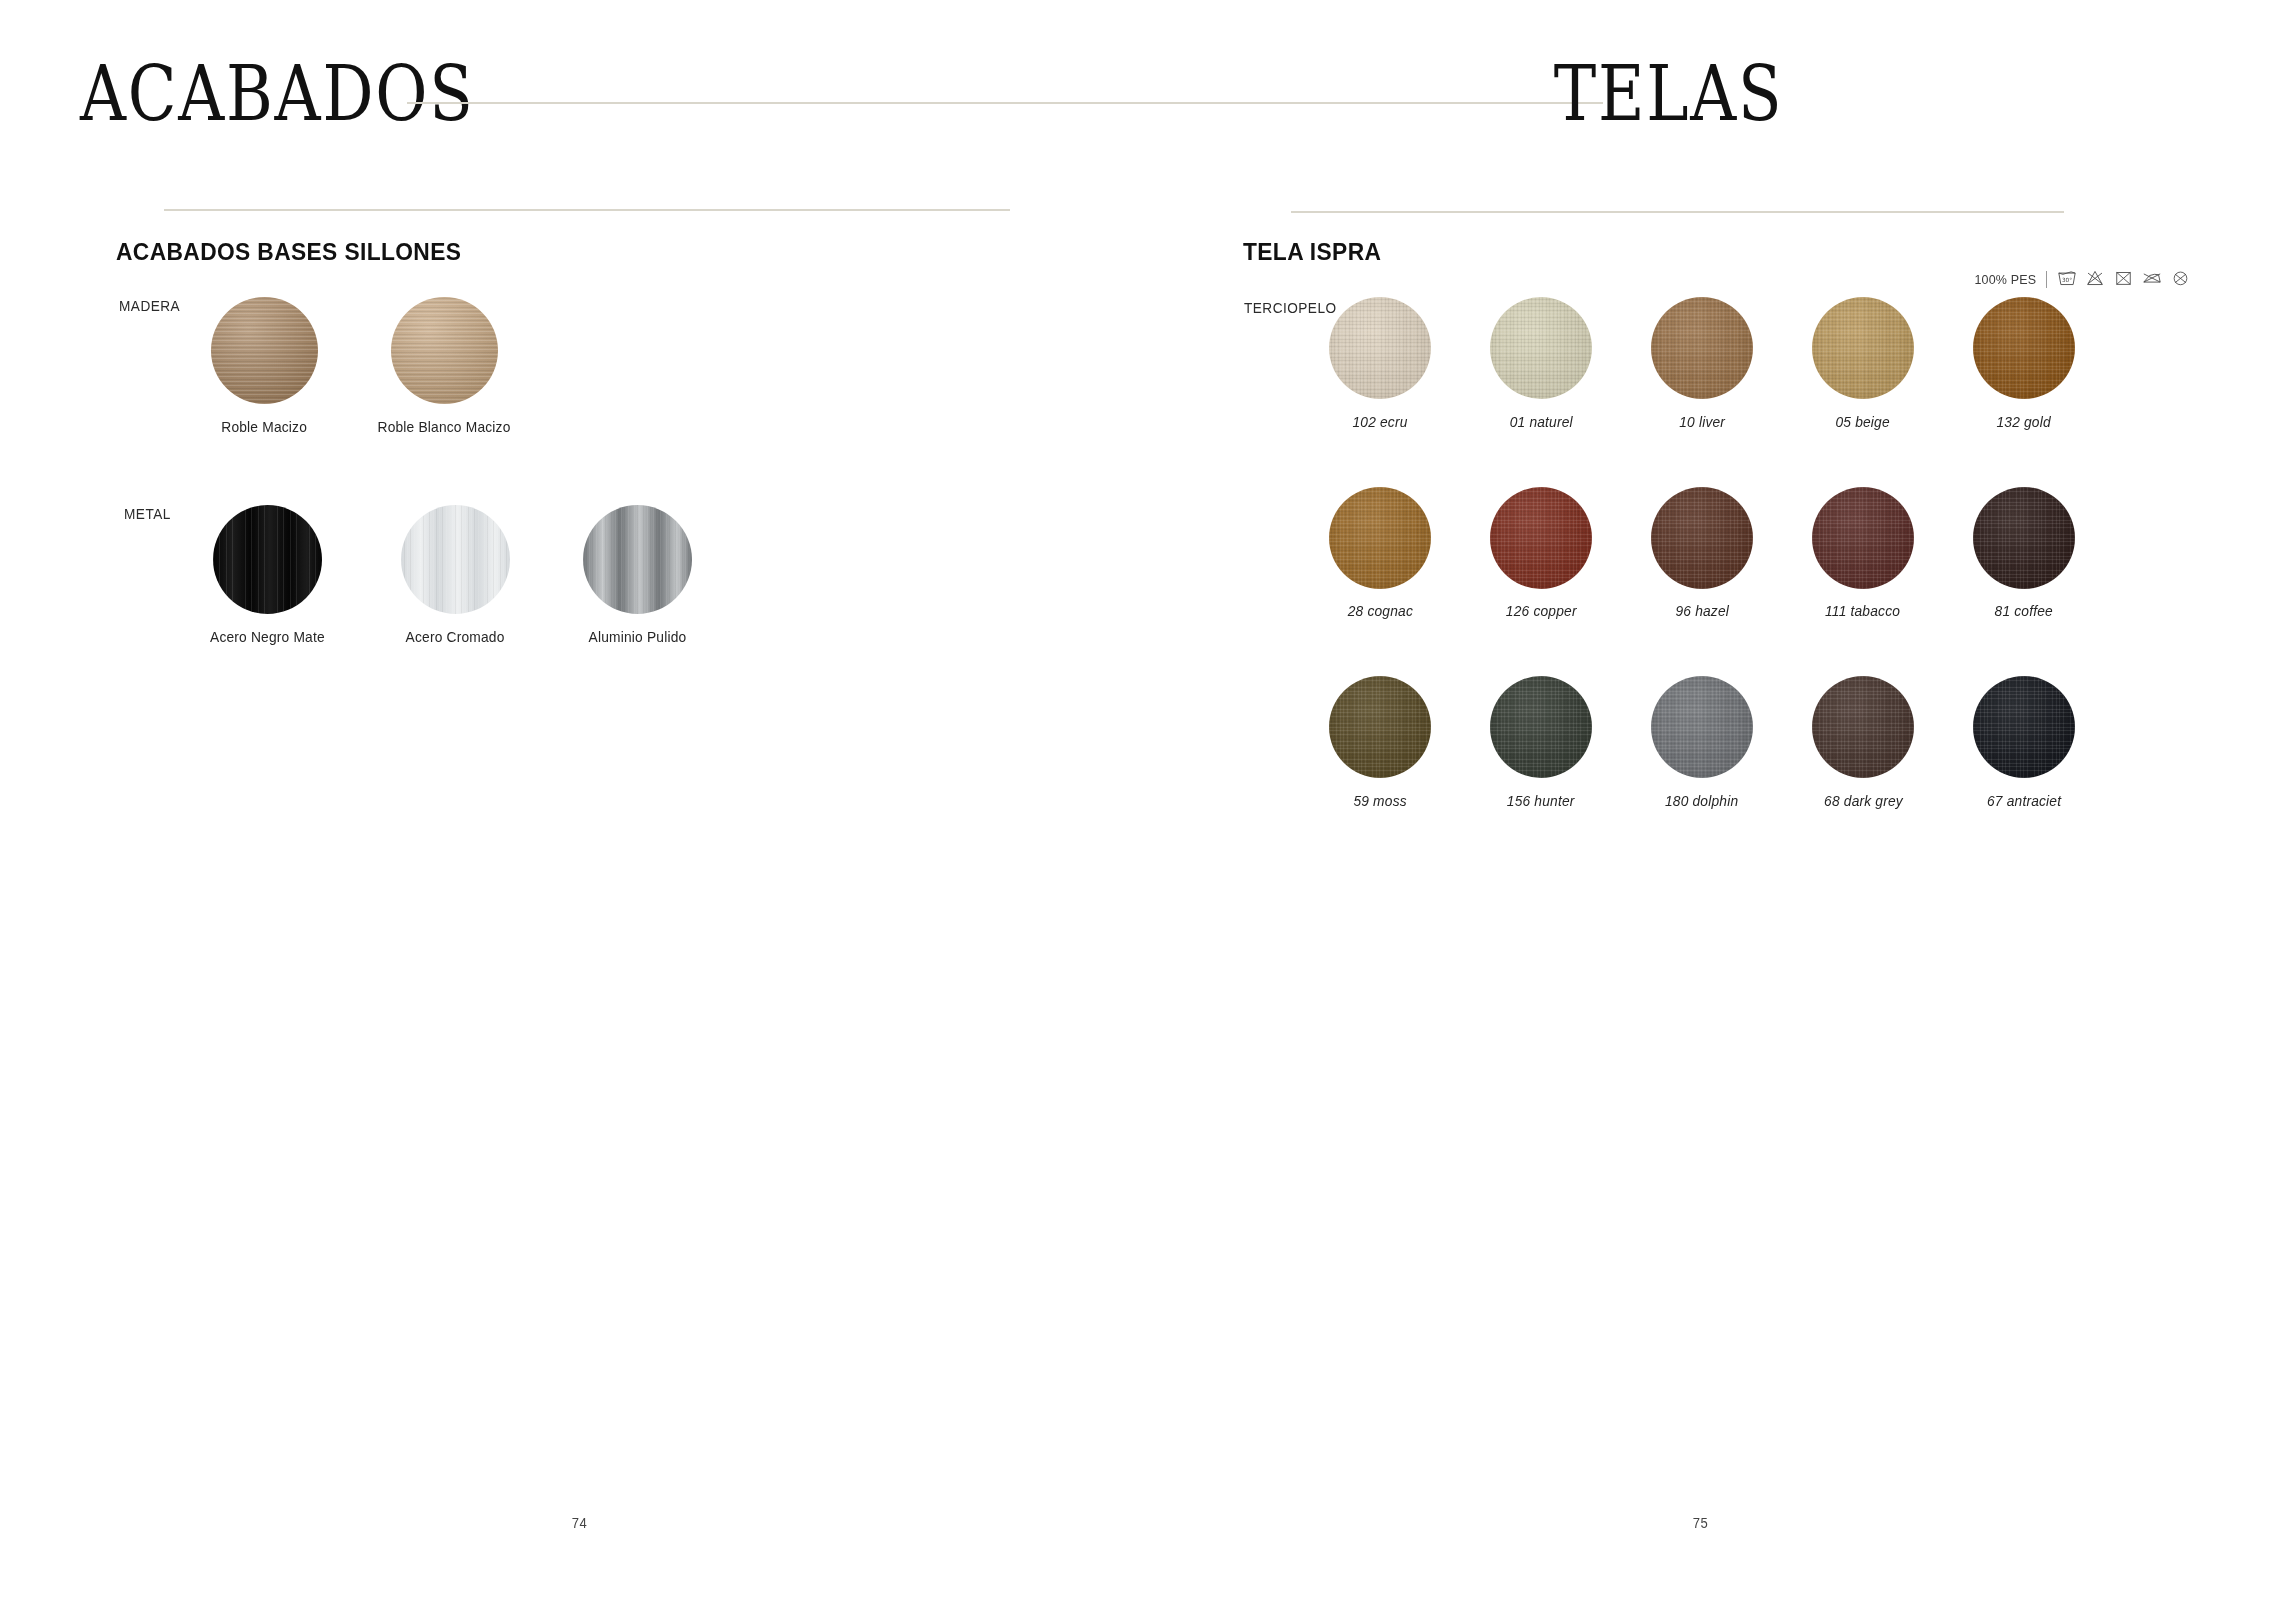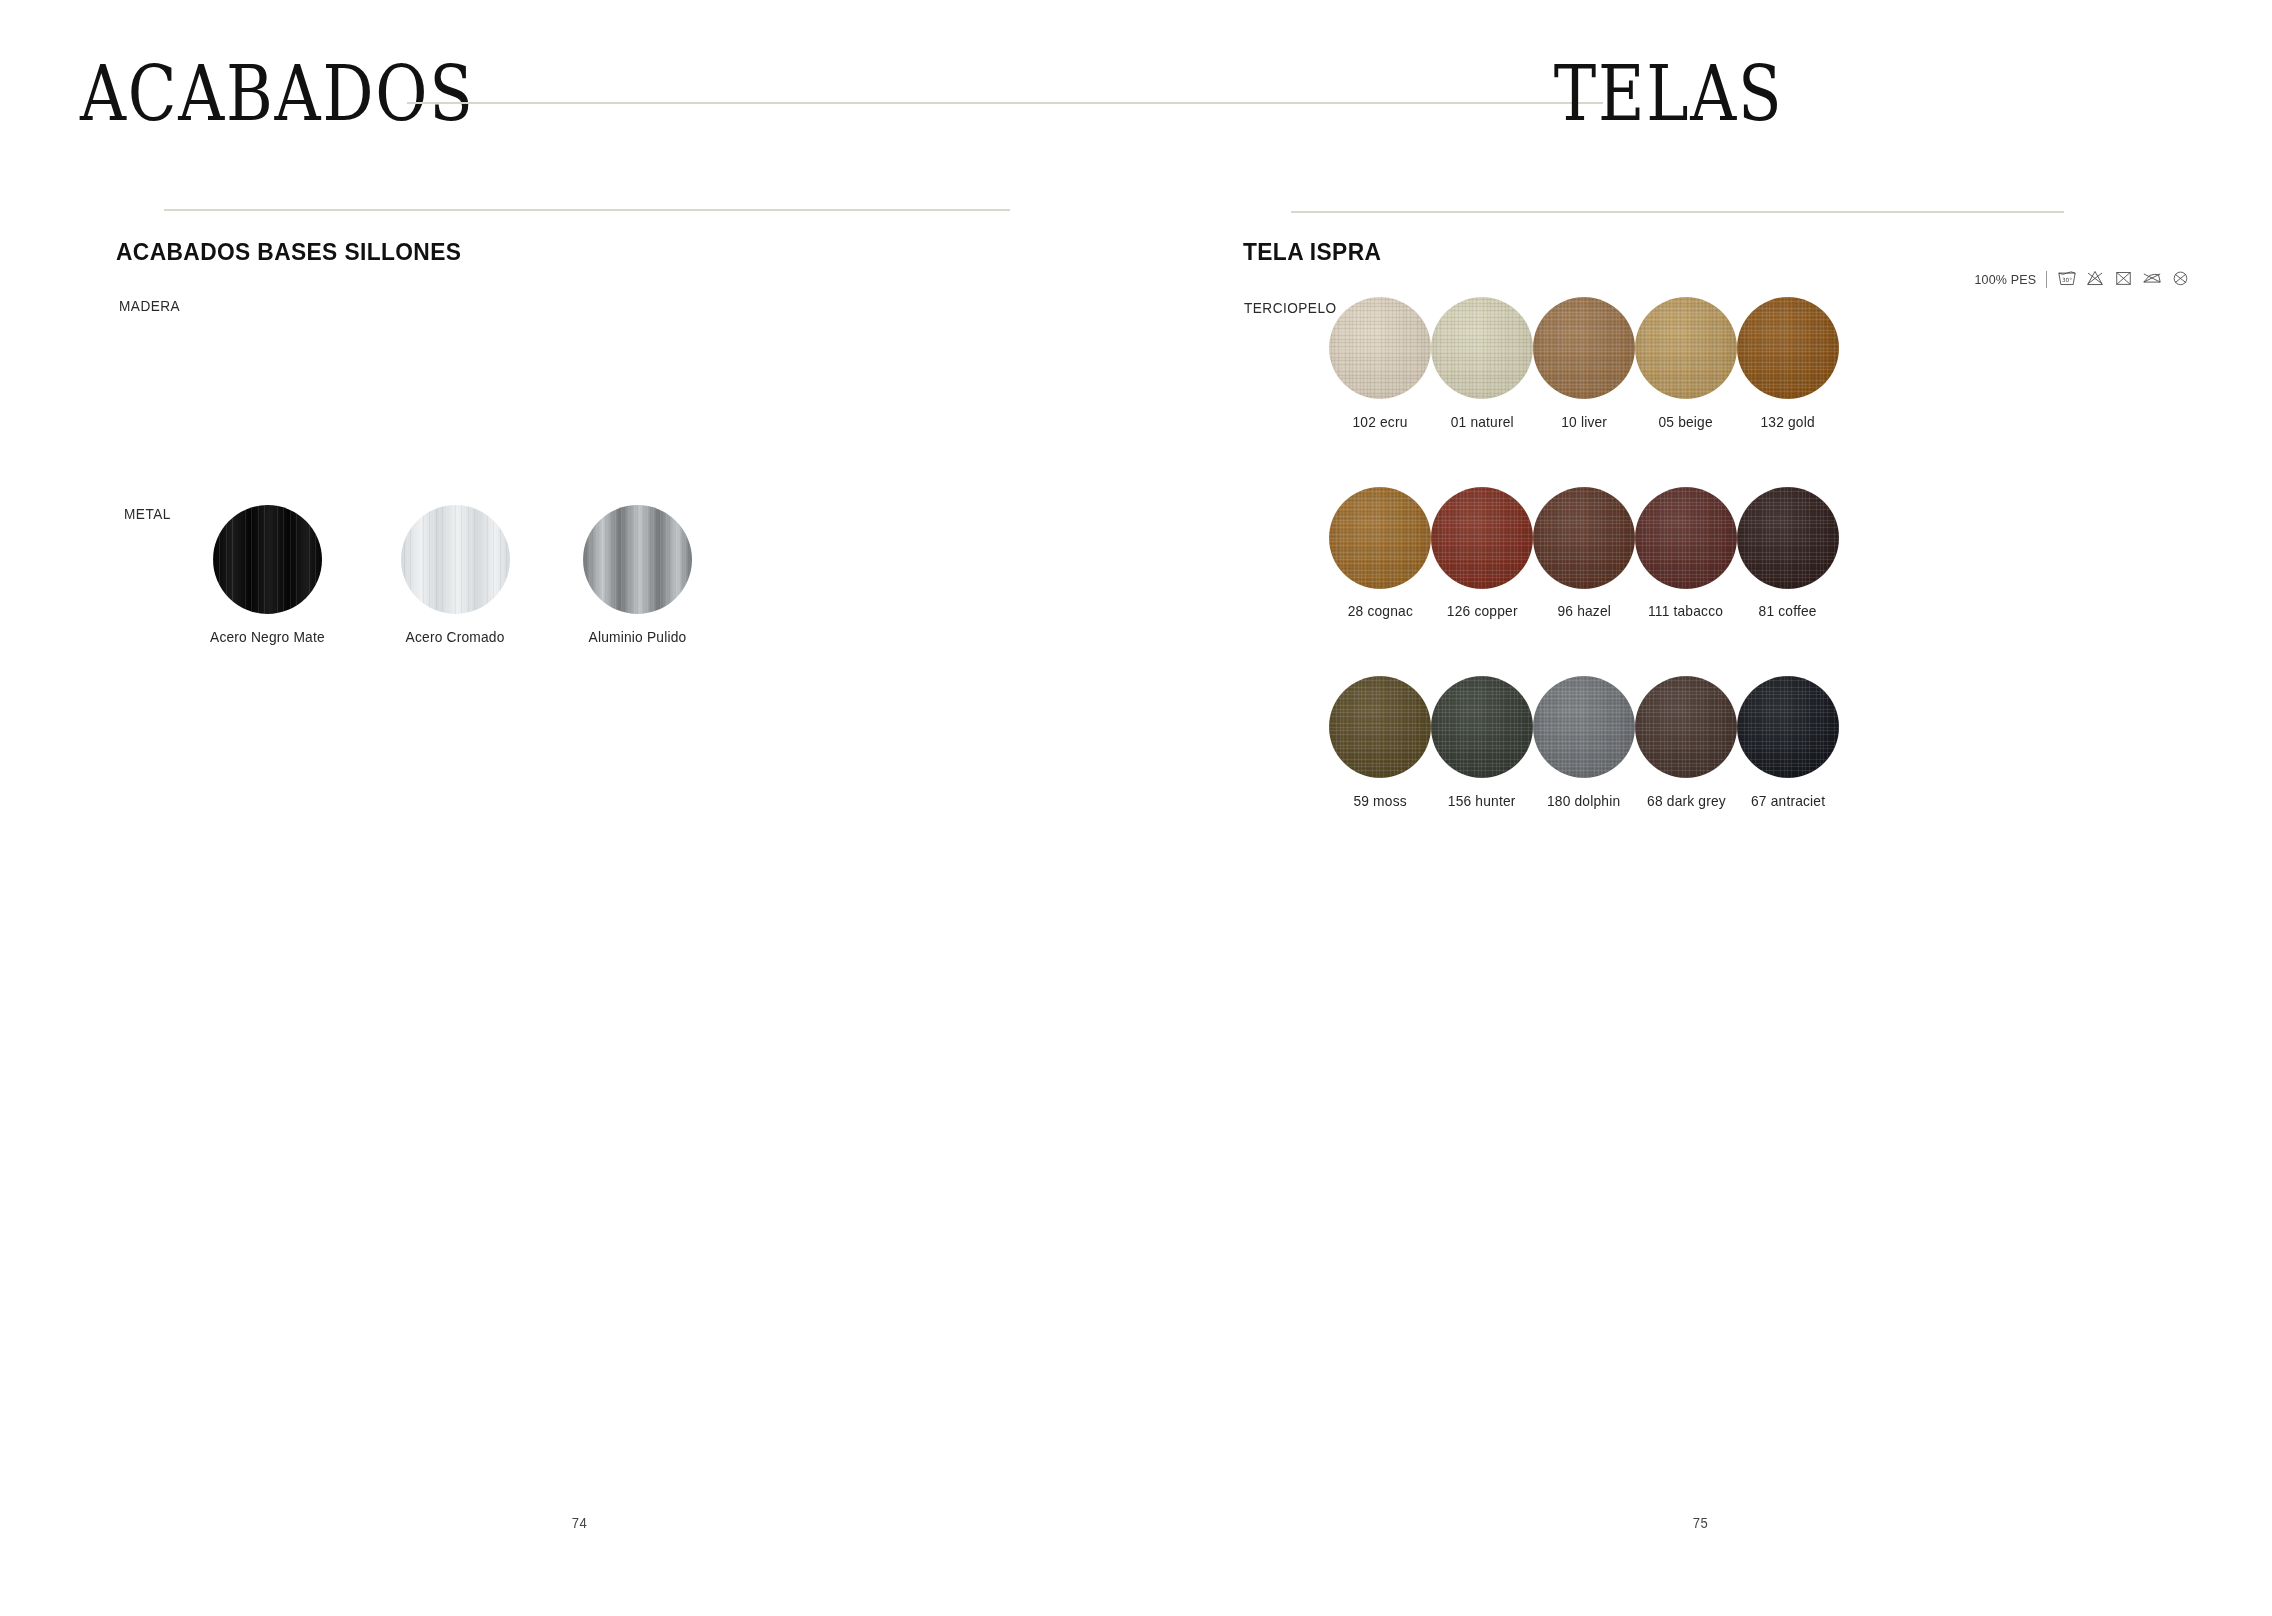--- a/index.html
+++ b/index.html
@@ -243,6 +243,16 @@
 
   <div class="group-label lbl-madera">MADERA</div>
 
+  <div class="swatch-row wood-row" id="wood-row">
+      <div class="swatch">
+        <div class="disc disc-wood" style="background-image: linear-gradient(rgb(176, 143, 108) 0%, rgb(157, 125, 92) 100%);"></div>
+        <div class="swatch-label">Roble Macizo</div>
+      </div>
+      <div class="swatch">
+        <div class="disc disc-wood" style="background-image: linear-gradient(rgb(203, 172, 136) 0%, rgb(187, 156, 120) 100%);"></div>
+        <div class="swatch-label">Roble Blanco Macizo</div>
+      </div>
+    </div>
 
   <div class="group-label lbl-metal">METAL</div>
 

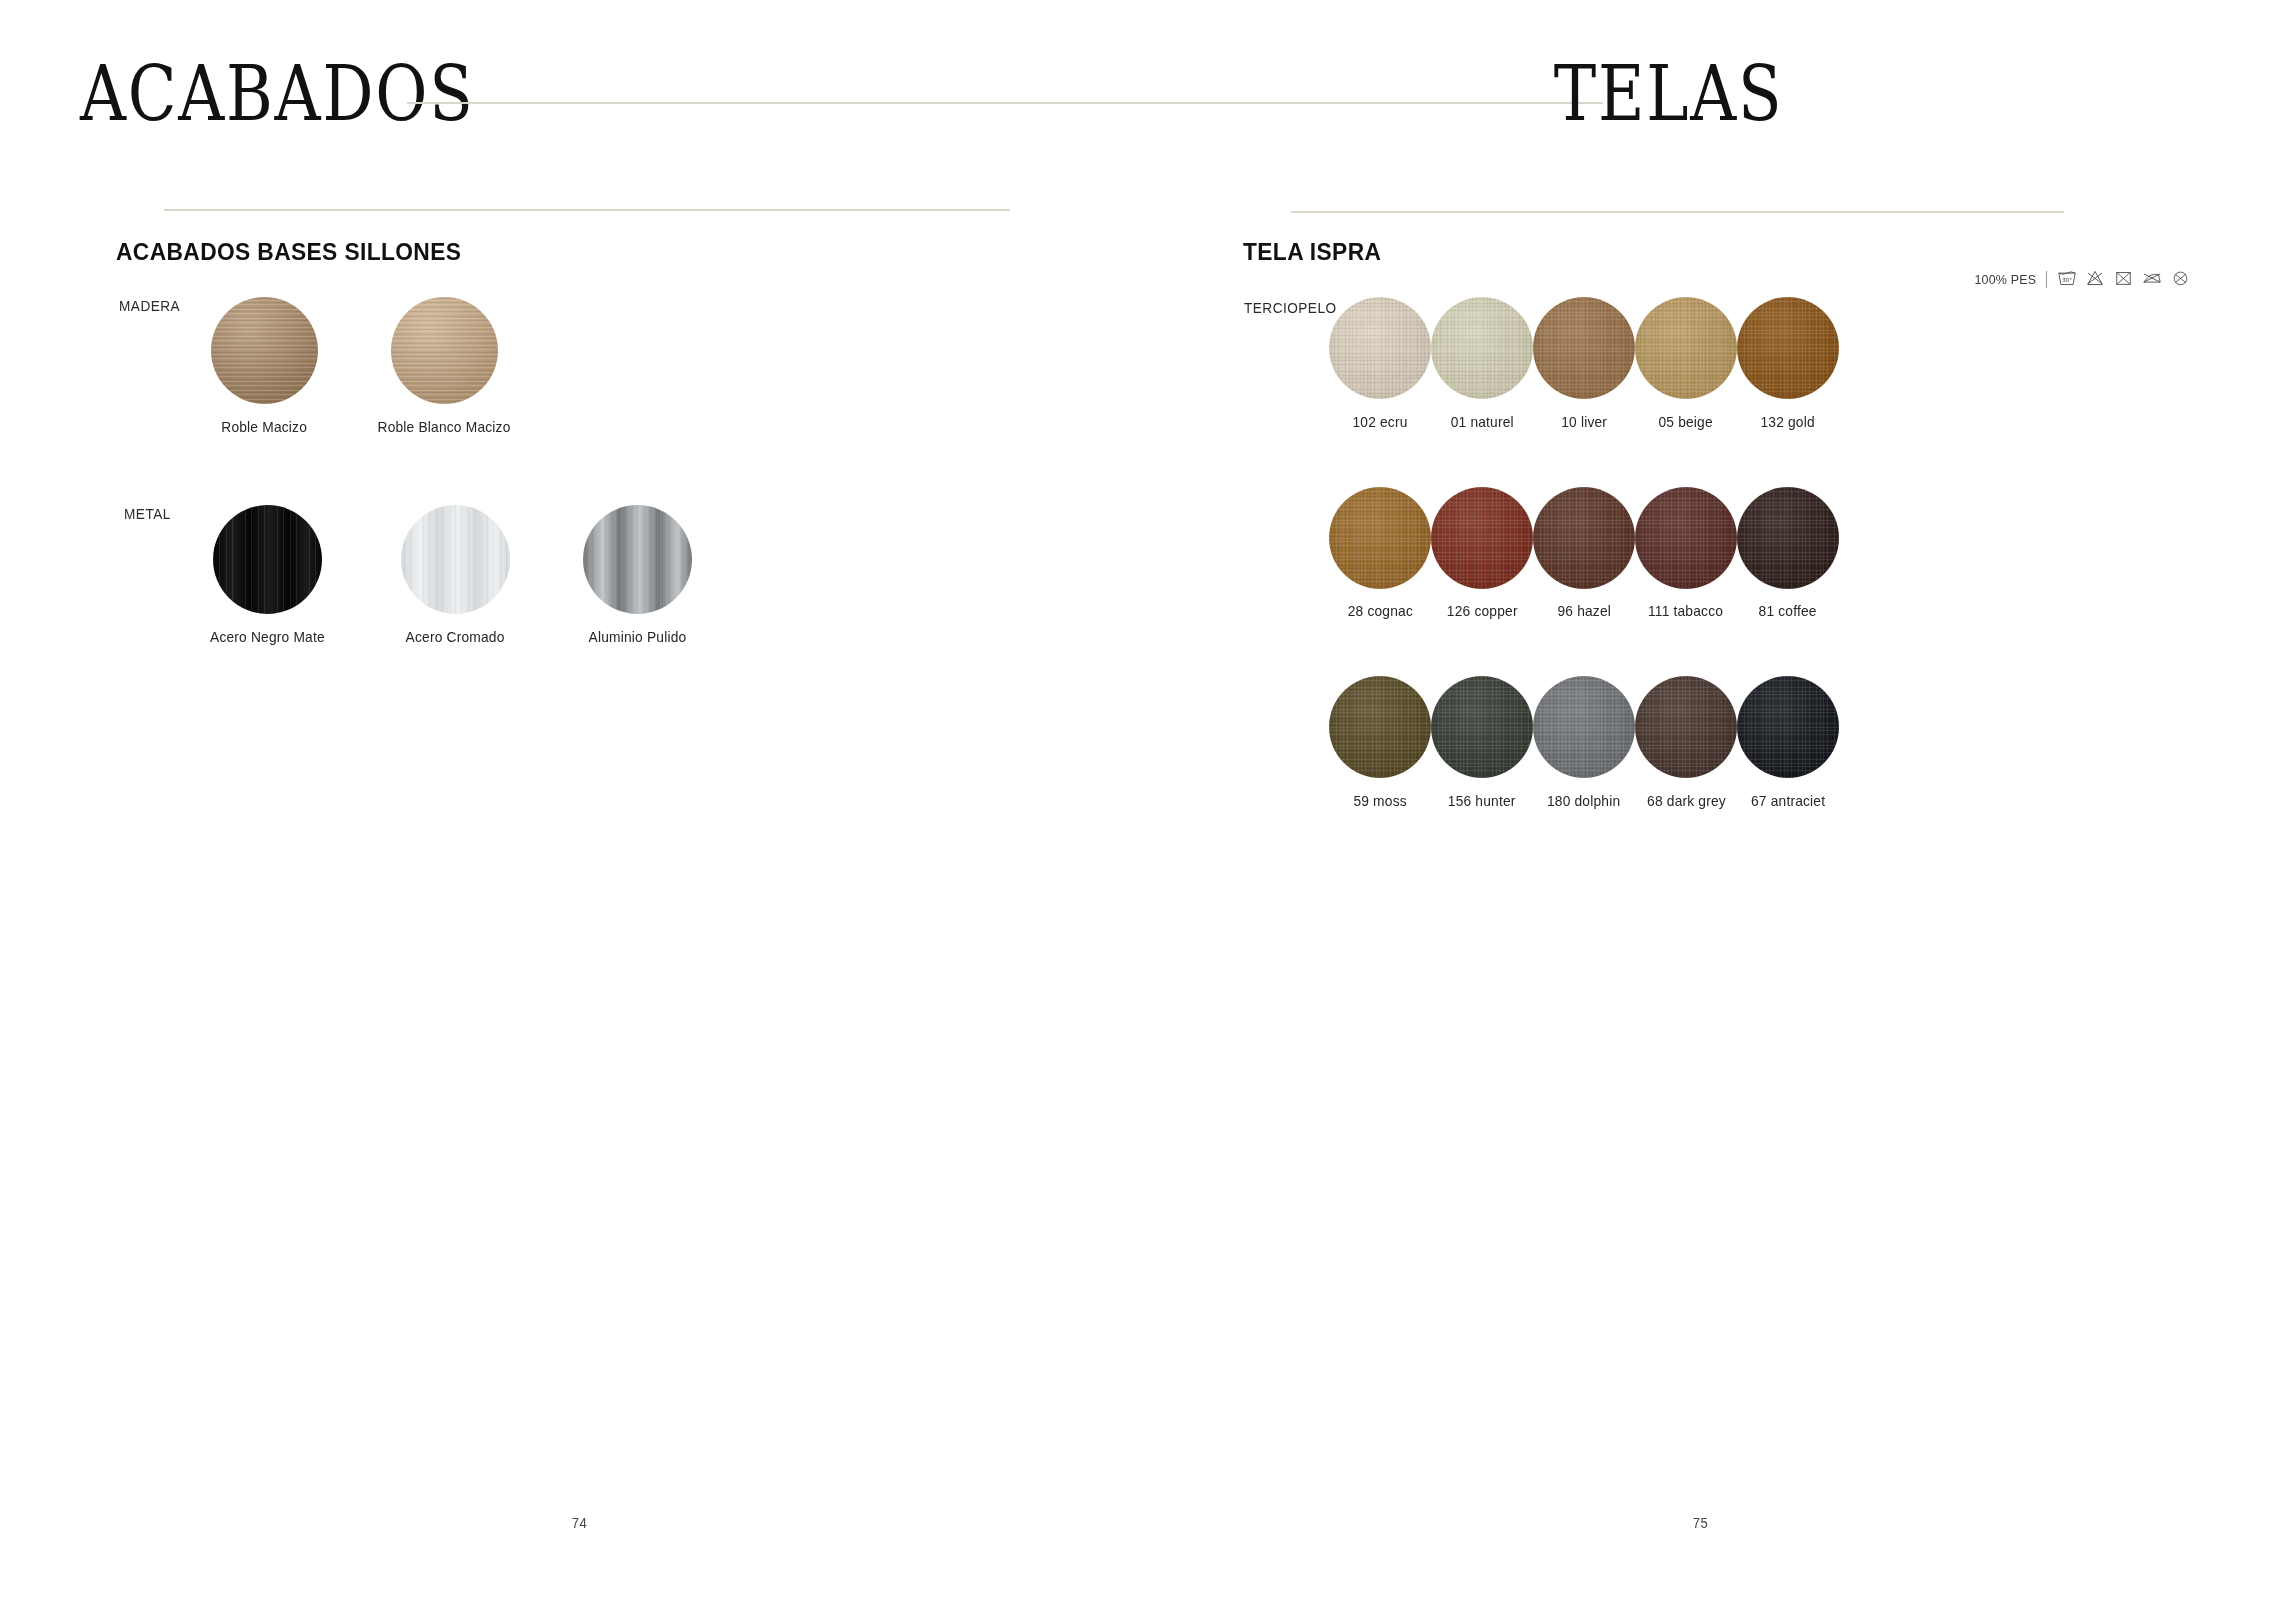--- a/index.html
+++ b/index.html
@@ -200,7 +200,7 @@
 
   
   .fabric-grid { position: absolute; left: 1329px; top: 297px; }
-  .fabric-row  { display: flex; margin-bottom: 57px; }
+  .fabric-row  { display: flex; gap: 59px; margin-bottom: 57px; font-style: italic; }
   .disc-fabric { width: 102px; height: 102px; }
   .disc-fabric::after {
     background-image:

